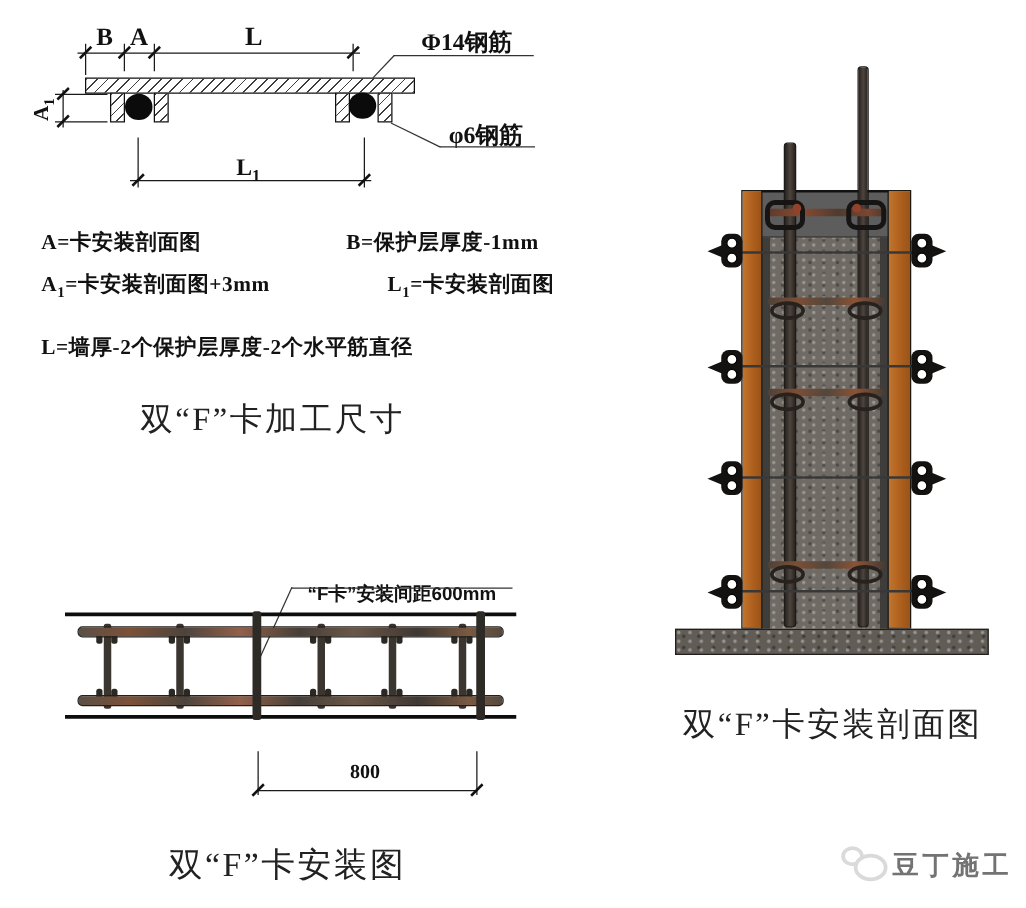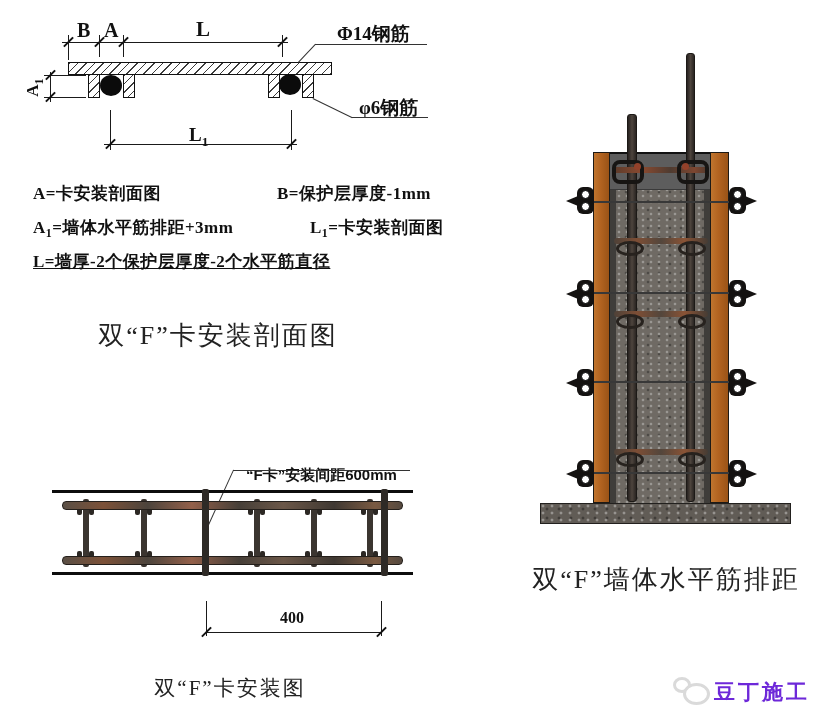--- a/index.html
+++ b/index.html
@@ -114,7 +114,7 @@
 
     <div class="eq" style="left:33px;top:182px;">A=卡安装剖面图</div>
     <div class="eq" style="left:277px;top:182px;">B=保护层厚度-1mm</div>
-    <div class="eq" style="left:33px;top:216px;"><span>A</span><sub>1</sub><span>=墙体水平筋排距+3mm</span></div>
+    <div class="eq" style="left:33px;top:216px;"><span>A</span><sub>1</sub><span>=卡安装剖面图+3mm</span></div>
     <div class="eq" style="left:310px;top:216px;"><span>L</span><sub>1</sub><span>=卡安装剖面图</span></div>
     <div class="eq" style="left:33px;top:250px;text-decoration:underline;">L=墙厚-2个保护层厚度-2个水平筋直径</div>
 

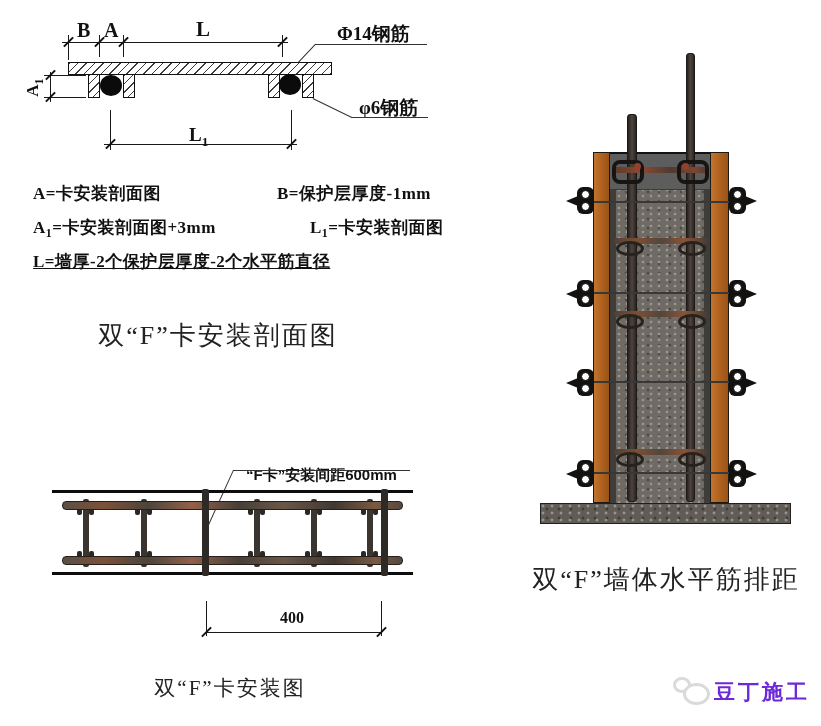--- a/index.html
+++ b/index.html
@@ -116,7 +116,7 @@
     <div class="eq" style="left:277px;top:182px;">B=保护层厚度-1mm</div>
     <div class="eq" style="left:33px;top:216px;"><span>A</span><sub>1</sub><span>=卡安装剖面图+3mm</span></div>
     <div class="eq" style="left:310px;top:216px;"><span>L</span><sub>1</sub><span>=卡安装剖面图</span></div>
-    <div class="eq" style="left:33px;top:250px;text-decoration:underline;">L=墙厚-2个保护层厚度-2个水平筋直径</div>
+    <div class="eq" style="left:33px;top:266px;">L=墙厚-2个保护层厚度-2个水平筋直径</div>
 
     <div class="title" style="left:88px;top:318px;width:260px;">双“F”卡安装剖面图</div>
   </div>

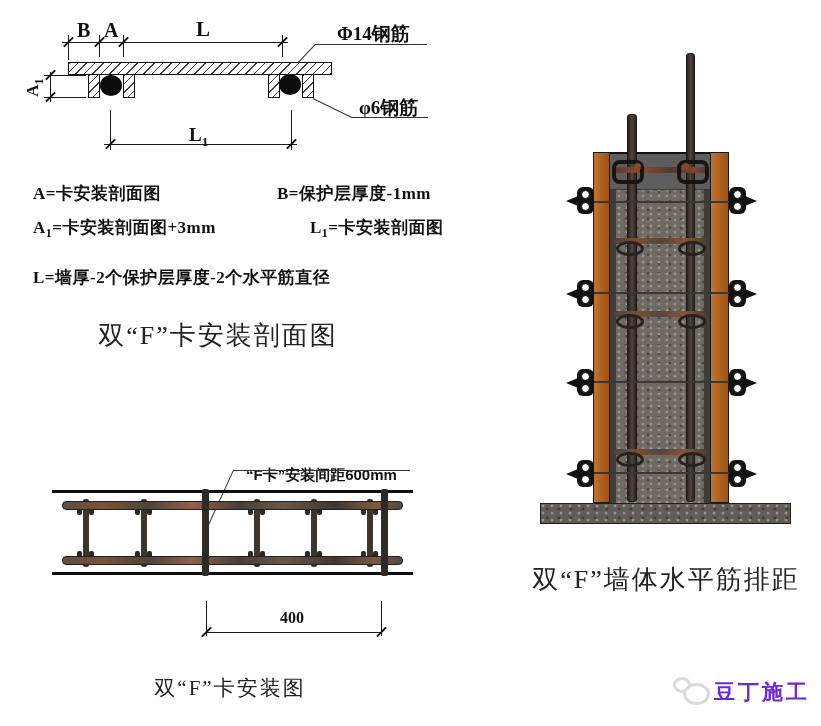--- a/index.html
+++ b/index.html
@@ -118,7 +118,7 @@
     <div class="eq" style="left:310px;top:216px;"><span>L</span><sub>1</sub><span>=卡安装剖面图</span></div>
     <div class="eq" style="left:33px;top:266px;">L=墙厚-2个保护层厚度-2个水平筋直径</div>
 
-    <div class="title" style="left:88px;top:318px;width:260px;">双“F”卡安装剖面图</div>
+    <div class="title" style="left:88px;top:318px;width:260px;">双“F”卡加工尺寸</div>
   </div>
 
   <div>

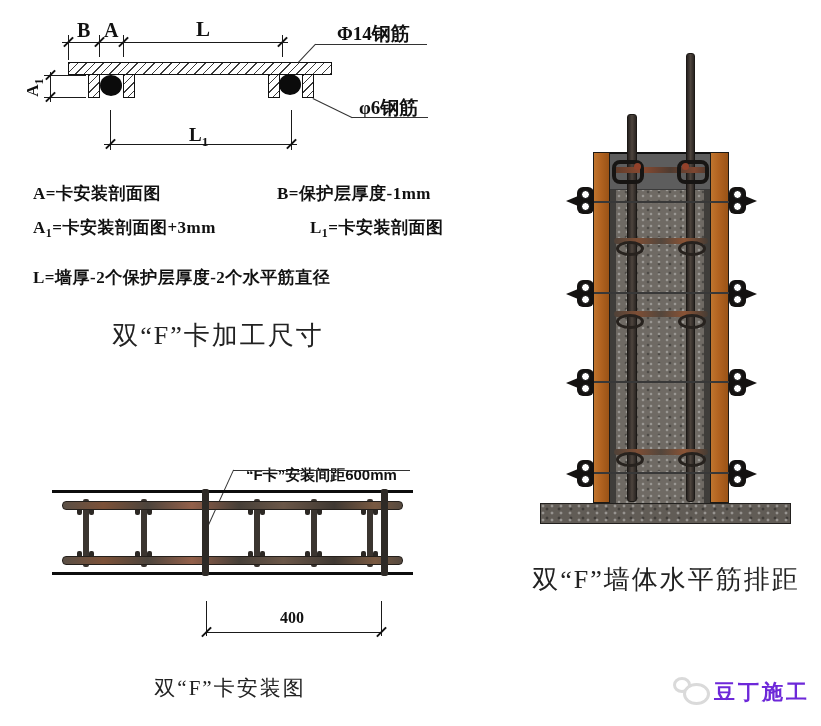--- a/index.html
+++ b/index.html
@@ -230,7 +230,7 @@
 
     <div class="abs slab" style="left:540px;top:503px;width:251px;height:21px;"></div>
 
-    <div class="title" style="left:530px;top:562px;width:272px;">双“F”墙体水平筋排距</div>
+    <div class="title" style="left:530px;top:562px;width:272px;">双“F”卡安装剖面图</div>
   </div>
 
   <div>

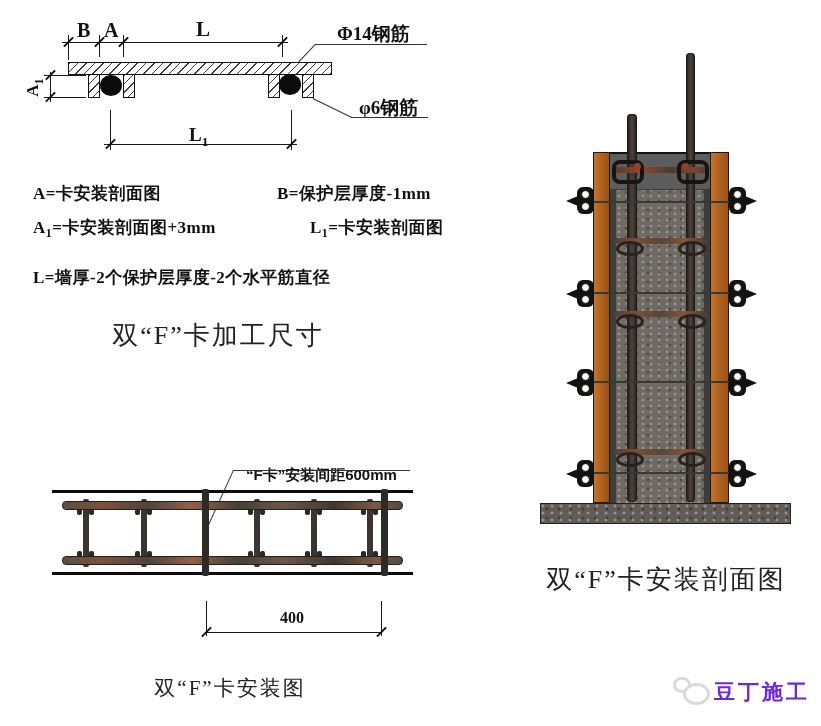--- a/index.html
+++ b/index.html
@@ -147,7 +147,7 @@
     <div class="hline" style="left:206px;top:632px;width:175px;"></div>
     <div class="tick" style="left:200px;top:631px;"></div>
     <div class="tick" style="left:375px;top:631px;"></div>
-    <div class="dim-label" style="left:280px;top:609px;font-size:16px;">400</div>
+    <div class="dim-label" style="left:280px;top:609px;font-size:16px;">800</div>
 
     <div class="title" style="left:105px;top:674px;width:250px;font-size:21px;">双“F”卡安装图</div>
   </div>

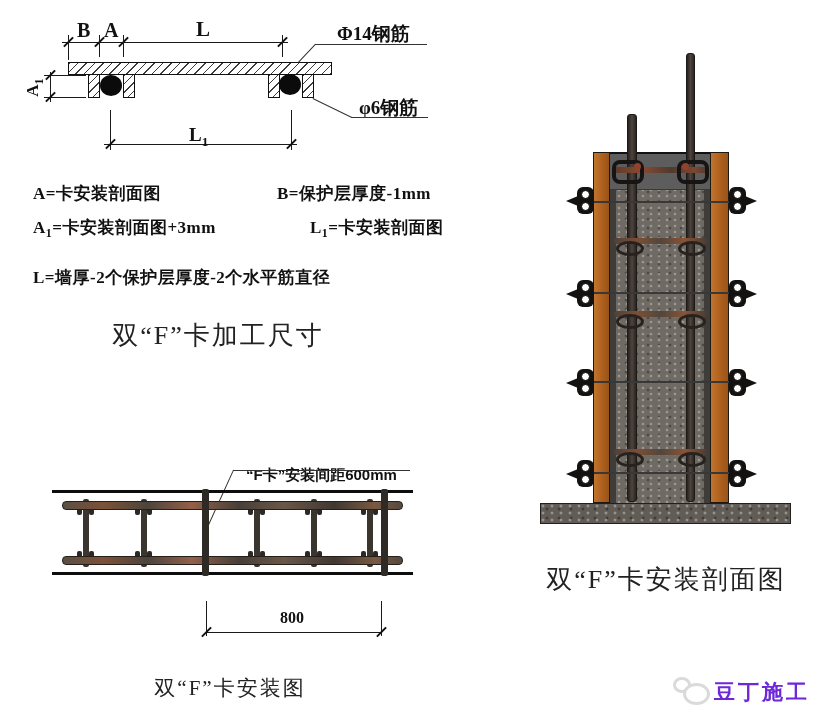--- a/index.html
+++ b/index.html
@@ -149,7 +149,7 @@
     <div class="tick" style="left:375px;top:631px;"></div>
     <div class="dim-label" style="left:280px;top:609px;font-size:16px;">800</div>
 
-    <div class="title" style="left:105px;top:674px;width:250px;font-size:21px;">双“F”卡安装图</div>
+    <div class="title" style="left:105px;top:674px;width:250px;font-size:27px;">双“F”卡安装图</div>
   </div>
 
   <div>

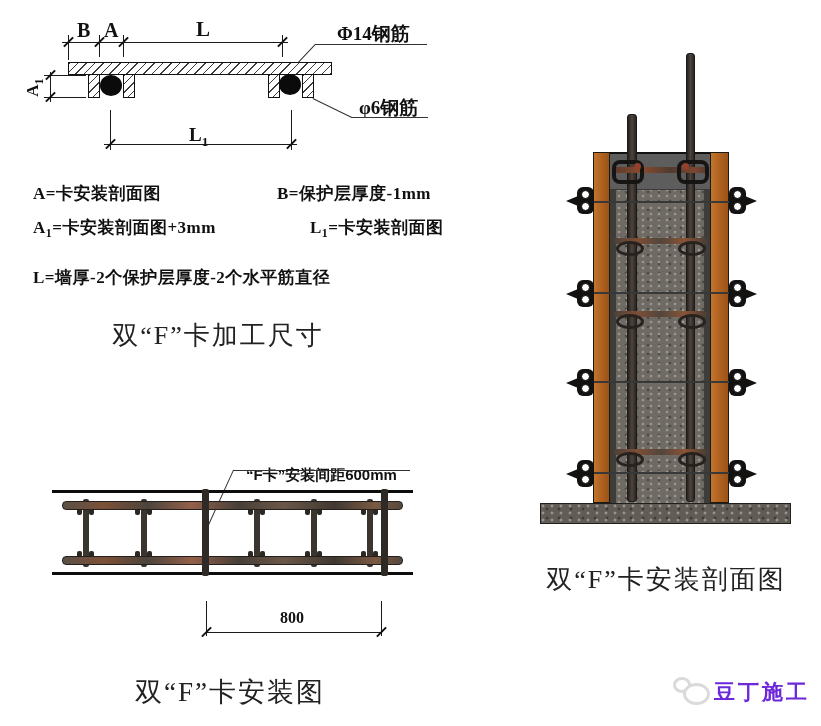--- a/index.html
+++ b/index.html
@@ -56,7 +56,7 @@
   .spike-r{position:absolute;width:0;height:0;border-top:5px solid transparent;border-bottom:5px solid transparent;border-left:12px solid #141211;}
   
   .wm-text{position:absolute;font-family:"Liberation Sans",sans-serif;font-weight:bold;font-size:21px;
-           color:#6d28d9;letter-spacing:3px;white-space:nowrap;text-align:right;}
+           color:#737373;letter-spacing:3px;white-space:nowrap;text-align:right;}
   .wm-circle{position:absolute;border:3px solid #dadada;border-radius:50%;background:#fff;box-sizing:border-box;}
   .annot{position:absolute;font-family:"Liberation Sans",sans-serif;font-weight:bold;font-size:15px;color:#111;white-space:nowrap;}
 </style>

